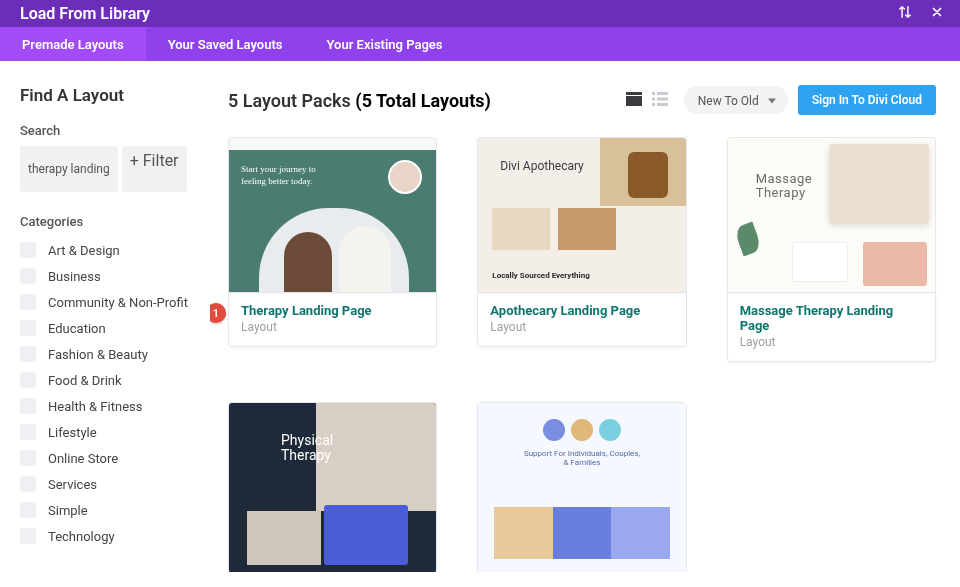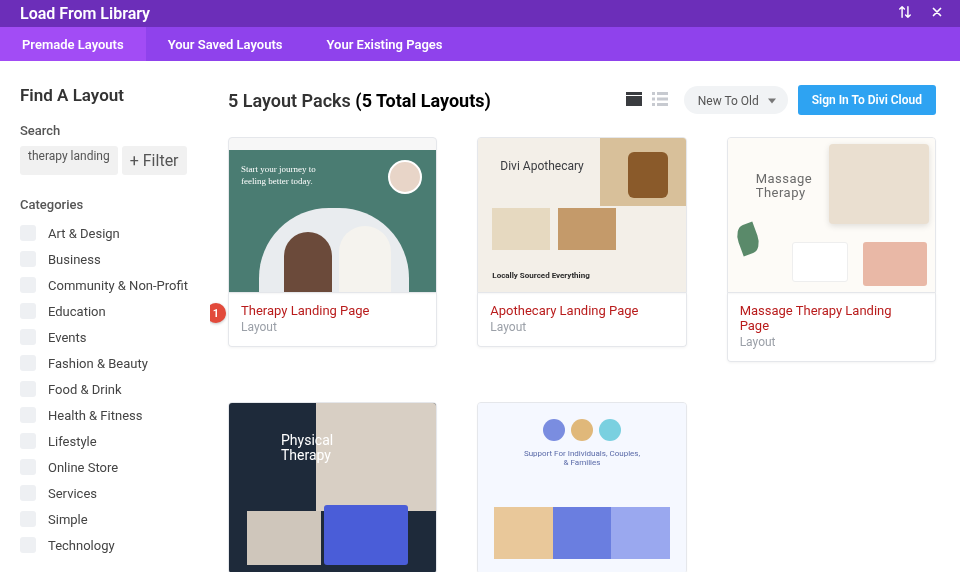--- a/index.html
+++ b/index.html
@@ -16,7 +16,7 @@
     .sidebar h2 { font-size: 17px; font-weight: 600; color: #333; margin-bottom: 18px; }
     .sidebar-label { font-size: 13px; color: #555; margin-bottom: 8px; font-weight: 500; }
     .search-row { display: flex; gap: 4px; margin-bottom: 22px; }
-    .search-tag { background: #f1f1f1; font-size: 12px; color: #555; padding: 3px 8px; border-radius: 3px; }
+    .search-tag { background: #f1f1f1; font-size: 12px; color: #555; padding: 16px 8px; border-radius: 3px; }
     .filter-tag { background: #f1f1f1; font-size: 16px; color: #555; padding: 5px 8px; border-radius: 3px; cursor: pointer; }
     .cat-list { list-style: none; }
     .cat-item { display: flex; align-items: center; gap: 12px; padding: 5px 0; font-size: 13px; color: #444; cursor: pointer; }

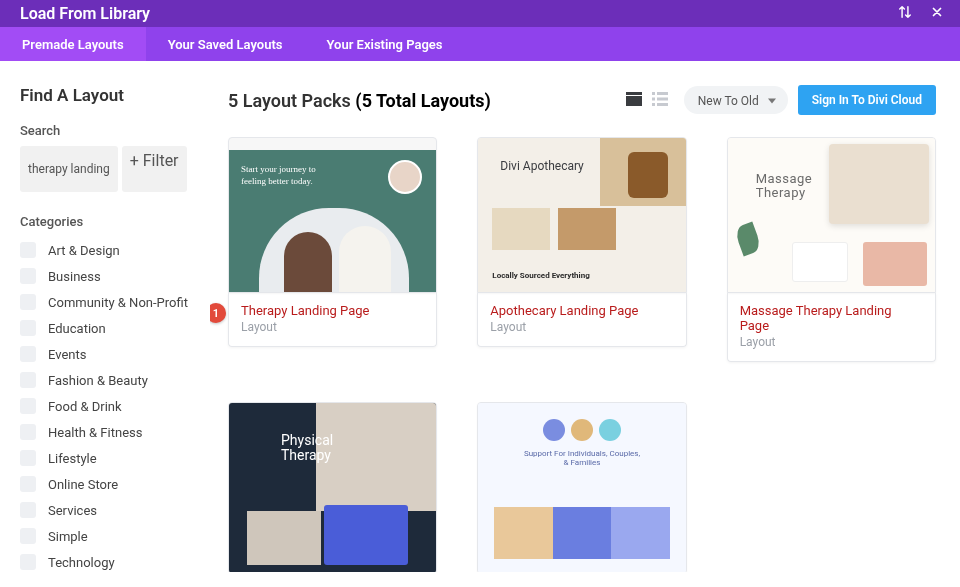--- a/index.html
+++ b/index.html
@@ -35,7 +35,7 @@
     .card { position: relative; cursor: pointer; }
     .thumb { width: 100%; height: 156px; border: 1px solid #e5e7eb; border-radius: 4px 4px 0 0; overflow: hidden; background: #f7f7f7; box-shadow: 0 1px 2px rgba(0,0,0,0.04); }
     .card-body { padding: 10px 12px 12px; border: 1px solid #e5e7eb; border-top: none; border-radius: 0 0 4px 4px; box-shadow: 0 1px 3px rgba(0,0,0,0.05); }
-    .card-title { font-size: 13px; font-weight: 400; color: #b91c1c; margin-bottom: 2px; }
+    .card-title { font-size: 13px; font-weight: 700; color: #0f766e; margin-bottom: 2px; }
     .card-sub { font-size: 12px; color: #9ba0a8; }
     .badge { position: absolute; left: -22px; top: 166px; width: 20px; height: 20px; background: #e24a3b; border-radius: 50%; color: #fff; font-size: 11px; font-weight: 600; display: flex; align-items: center; justify-content: center; box-shadow: 0 1px 3px rgba(0,0,0,0.25); }
     .thumb.pending { height: 172px; border-radius: 4px; }

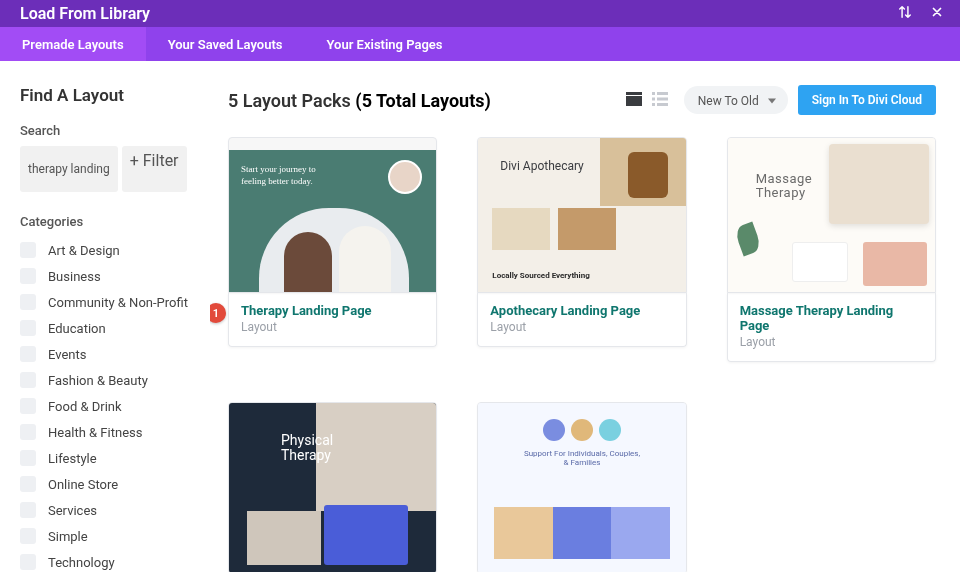--- a/index.html
+++ b/index.html
@@ -95,10 +95,6 @@
         </li>
       <li class="cat-item">
           <span class="cat-check"></span>
-          <span>Events</span>
-        </li>
-      <li class="cat-item">
-          <span class="cat-check"></span>
           <span>Fashion &amp; Beauty</span>
         </li>
       <li class="cat-item">

